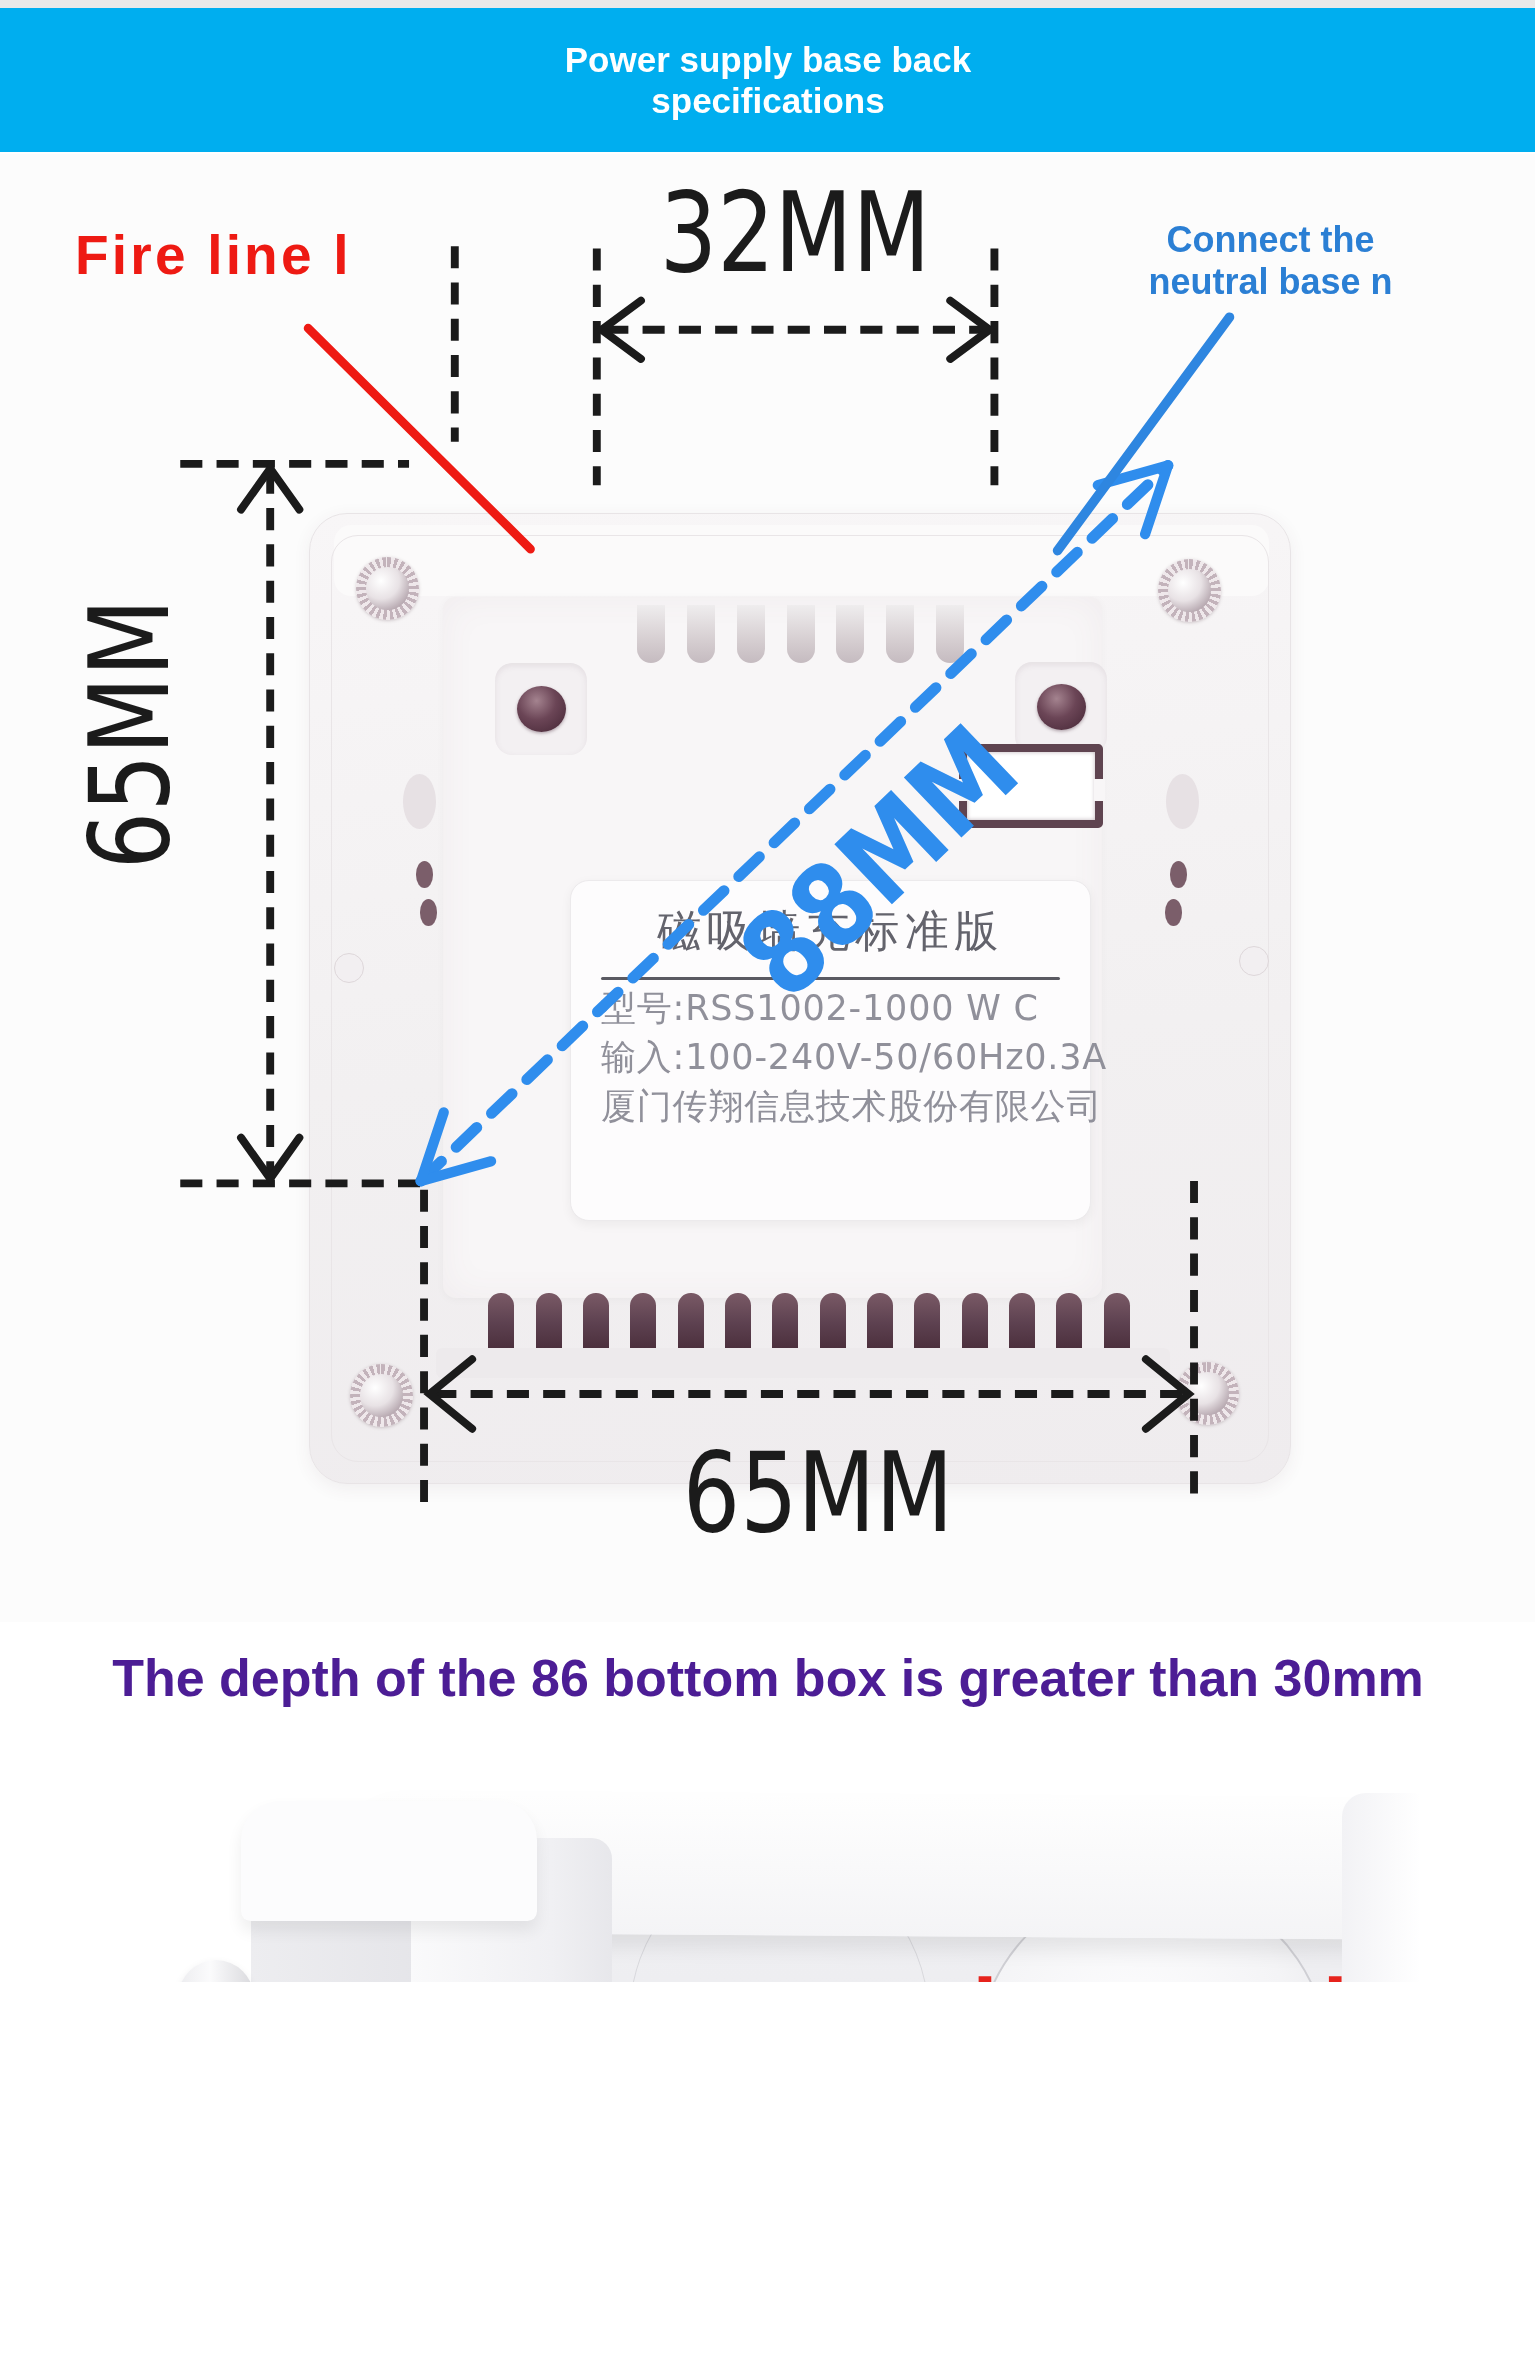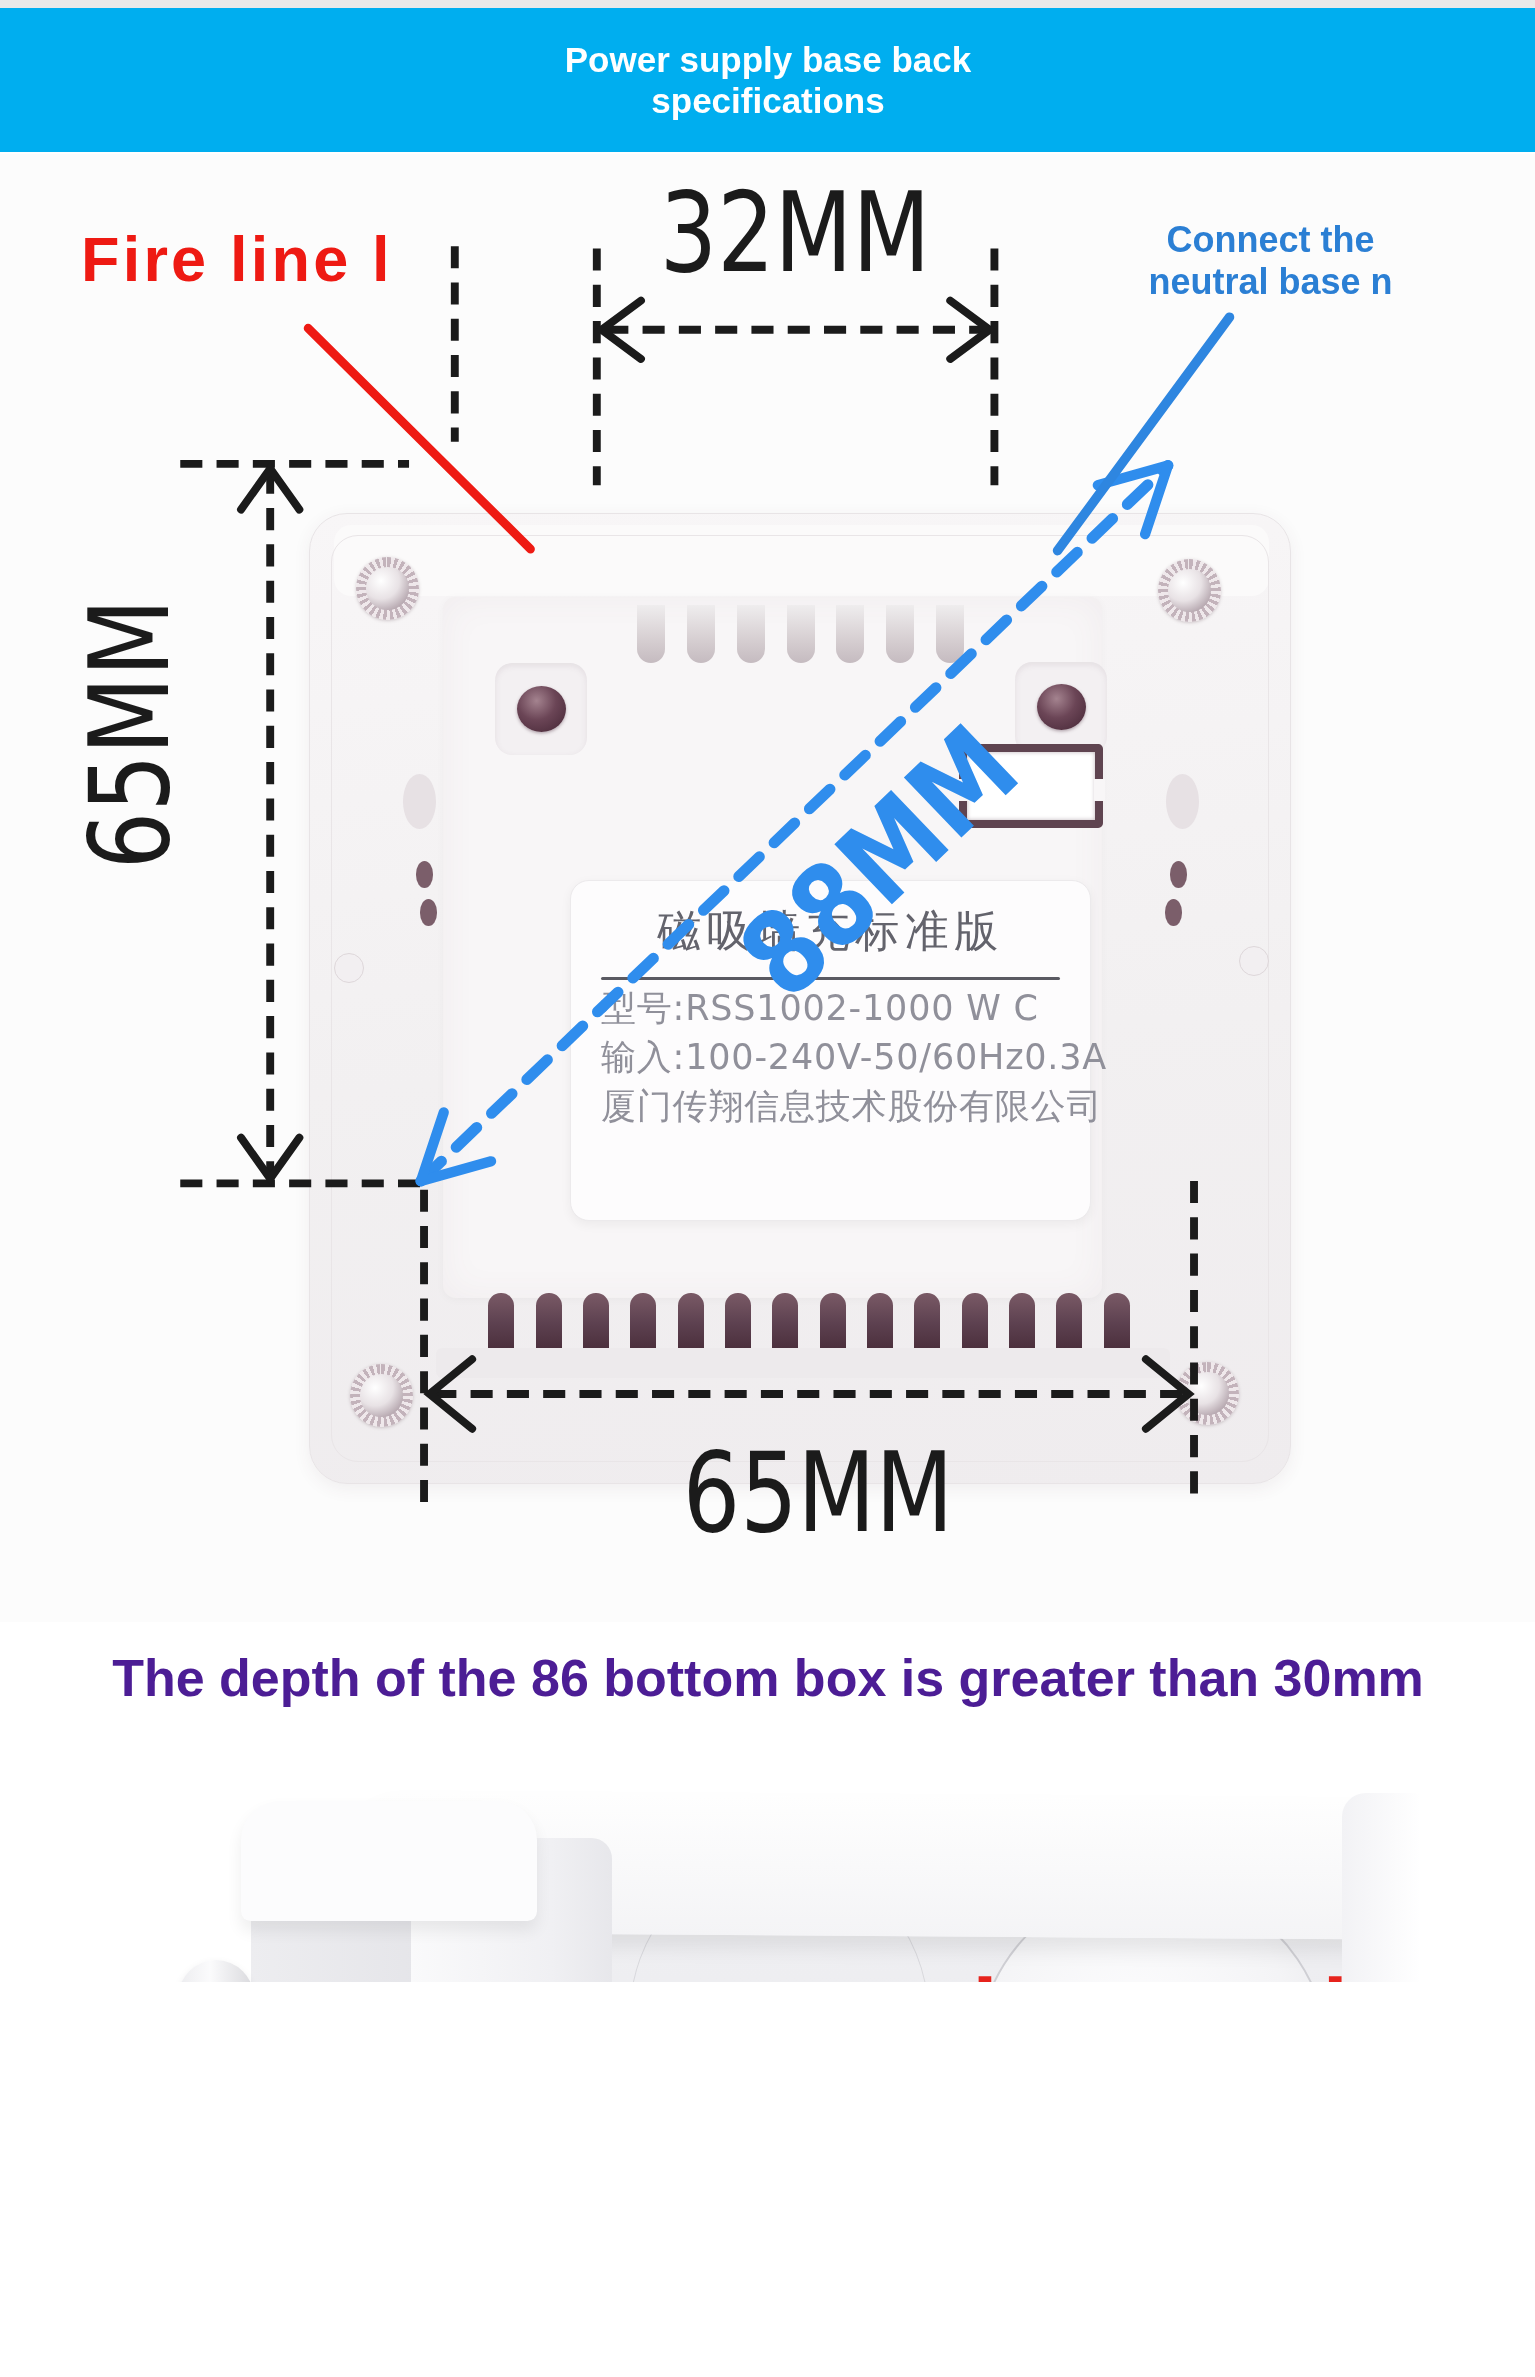--- a/index.html
+++ b/index.html
@@ -67,7 +67,7 @@
   .dev-label .body div{font-size:35px;color:#90909a;line-height:49px;letter-spacing:0.8px;white-space:nowrap;}
 
   
-  .t-fire{position:absolute;left:81px;top:223px;font-size:63px;font-weight:700;letter-spacing:3.2px;
+  .t-fire{position:absolute;left:75px;top:223px;font-size:55px;font-weight:700;letter-spacing:3.2px;
           color:var(--c-red);font-family:"Liberation Sans","DejaVu Sans",sans-serif;white-space:nowrap;z-index:9;}
   .t-neutral{position:absolute;left:1105px;top:219px;width:331px;text-align:center;font-size:36px;font-weight:700;
           color:var(--c-blue_text);line-height:1.18;font-family:"Liberation Sans","DejaVu Sans",sans-serif;z-index:9;}

